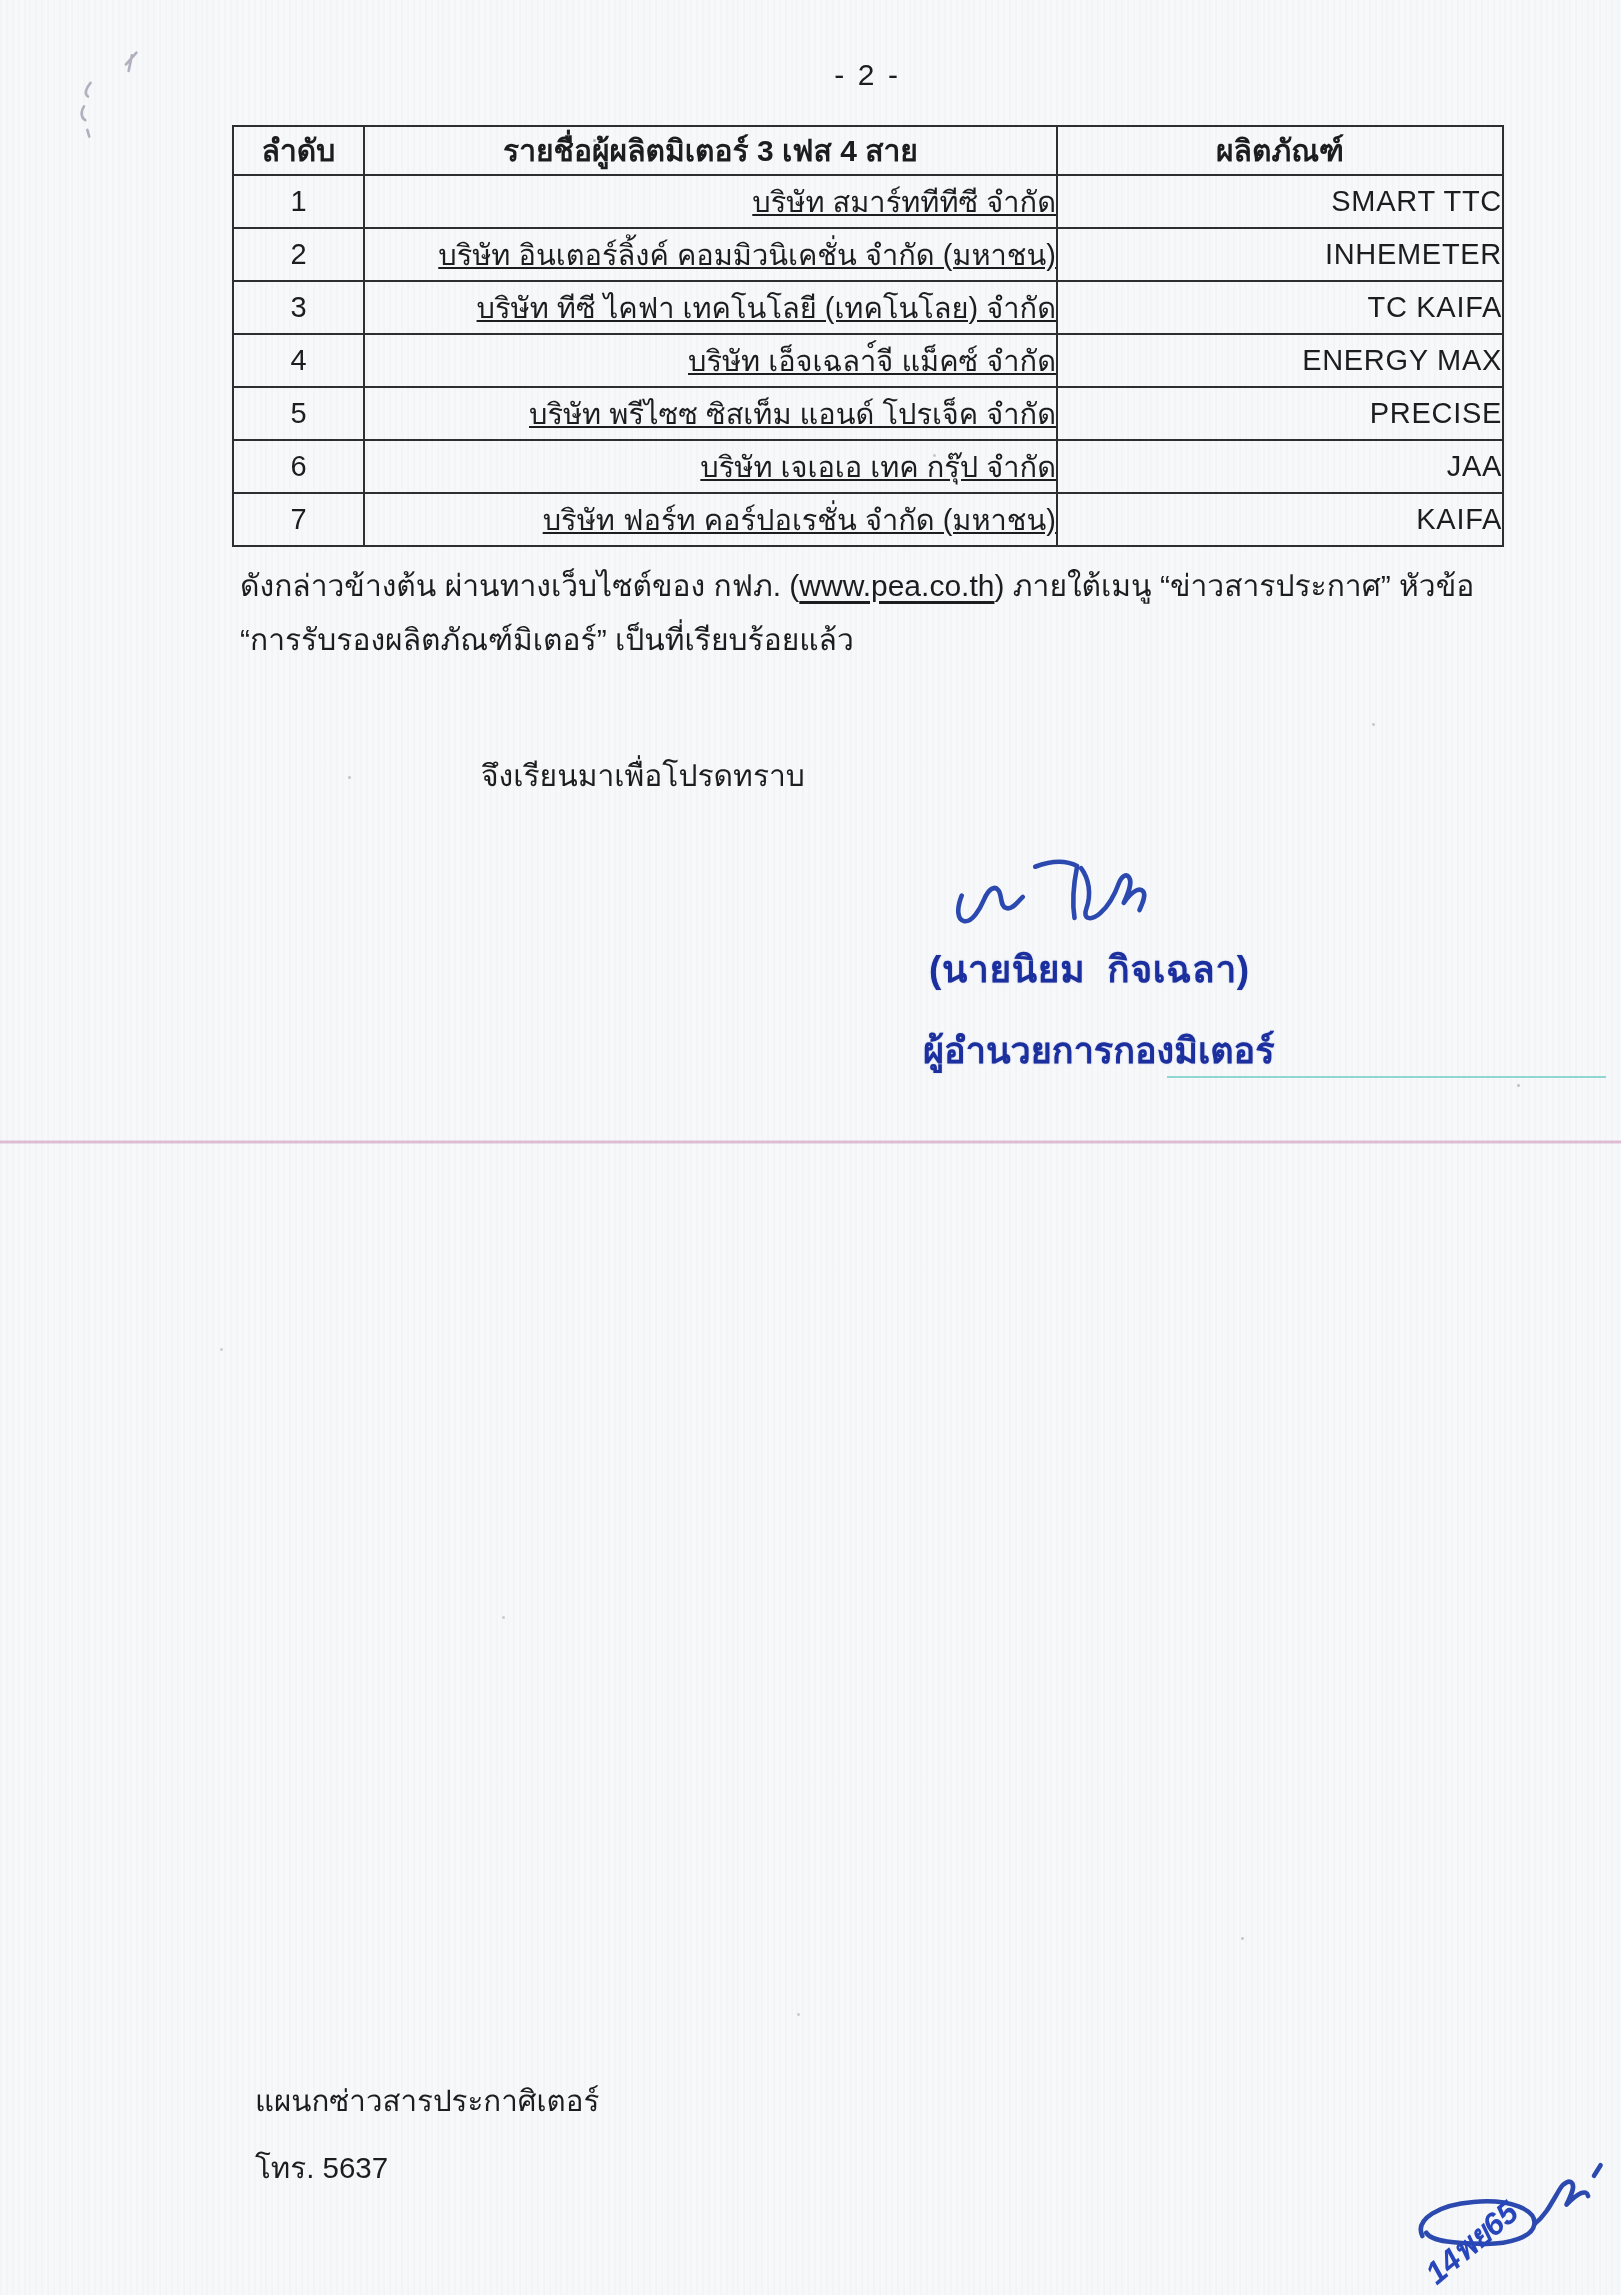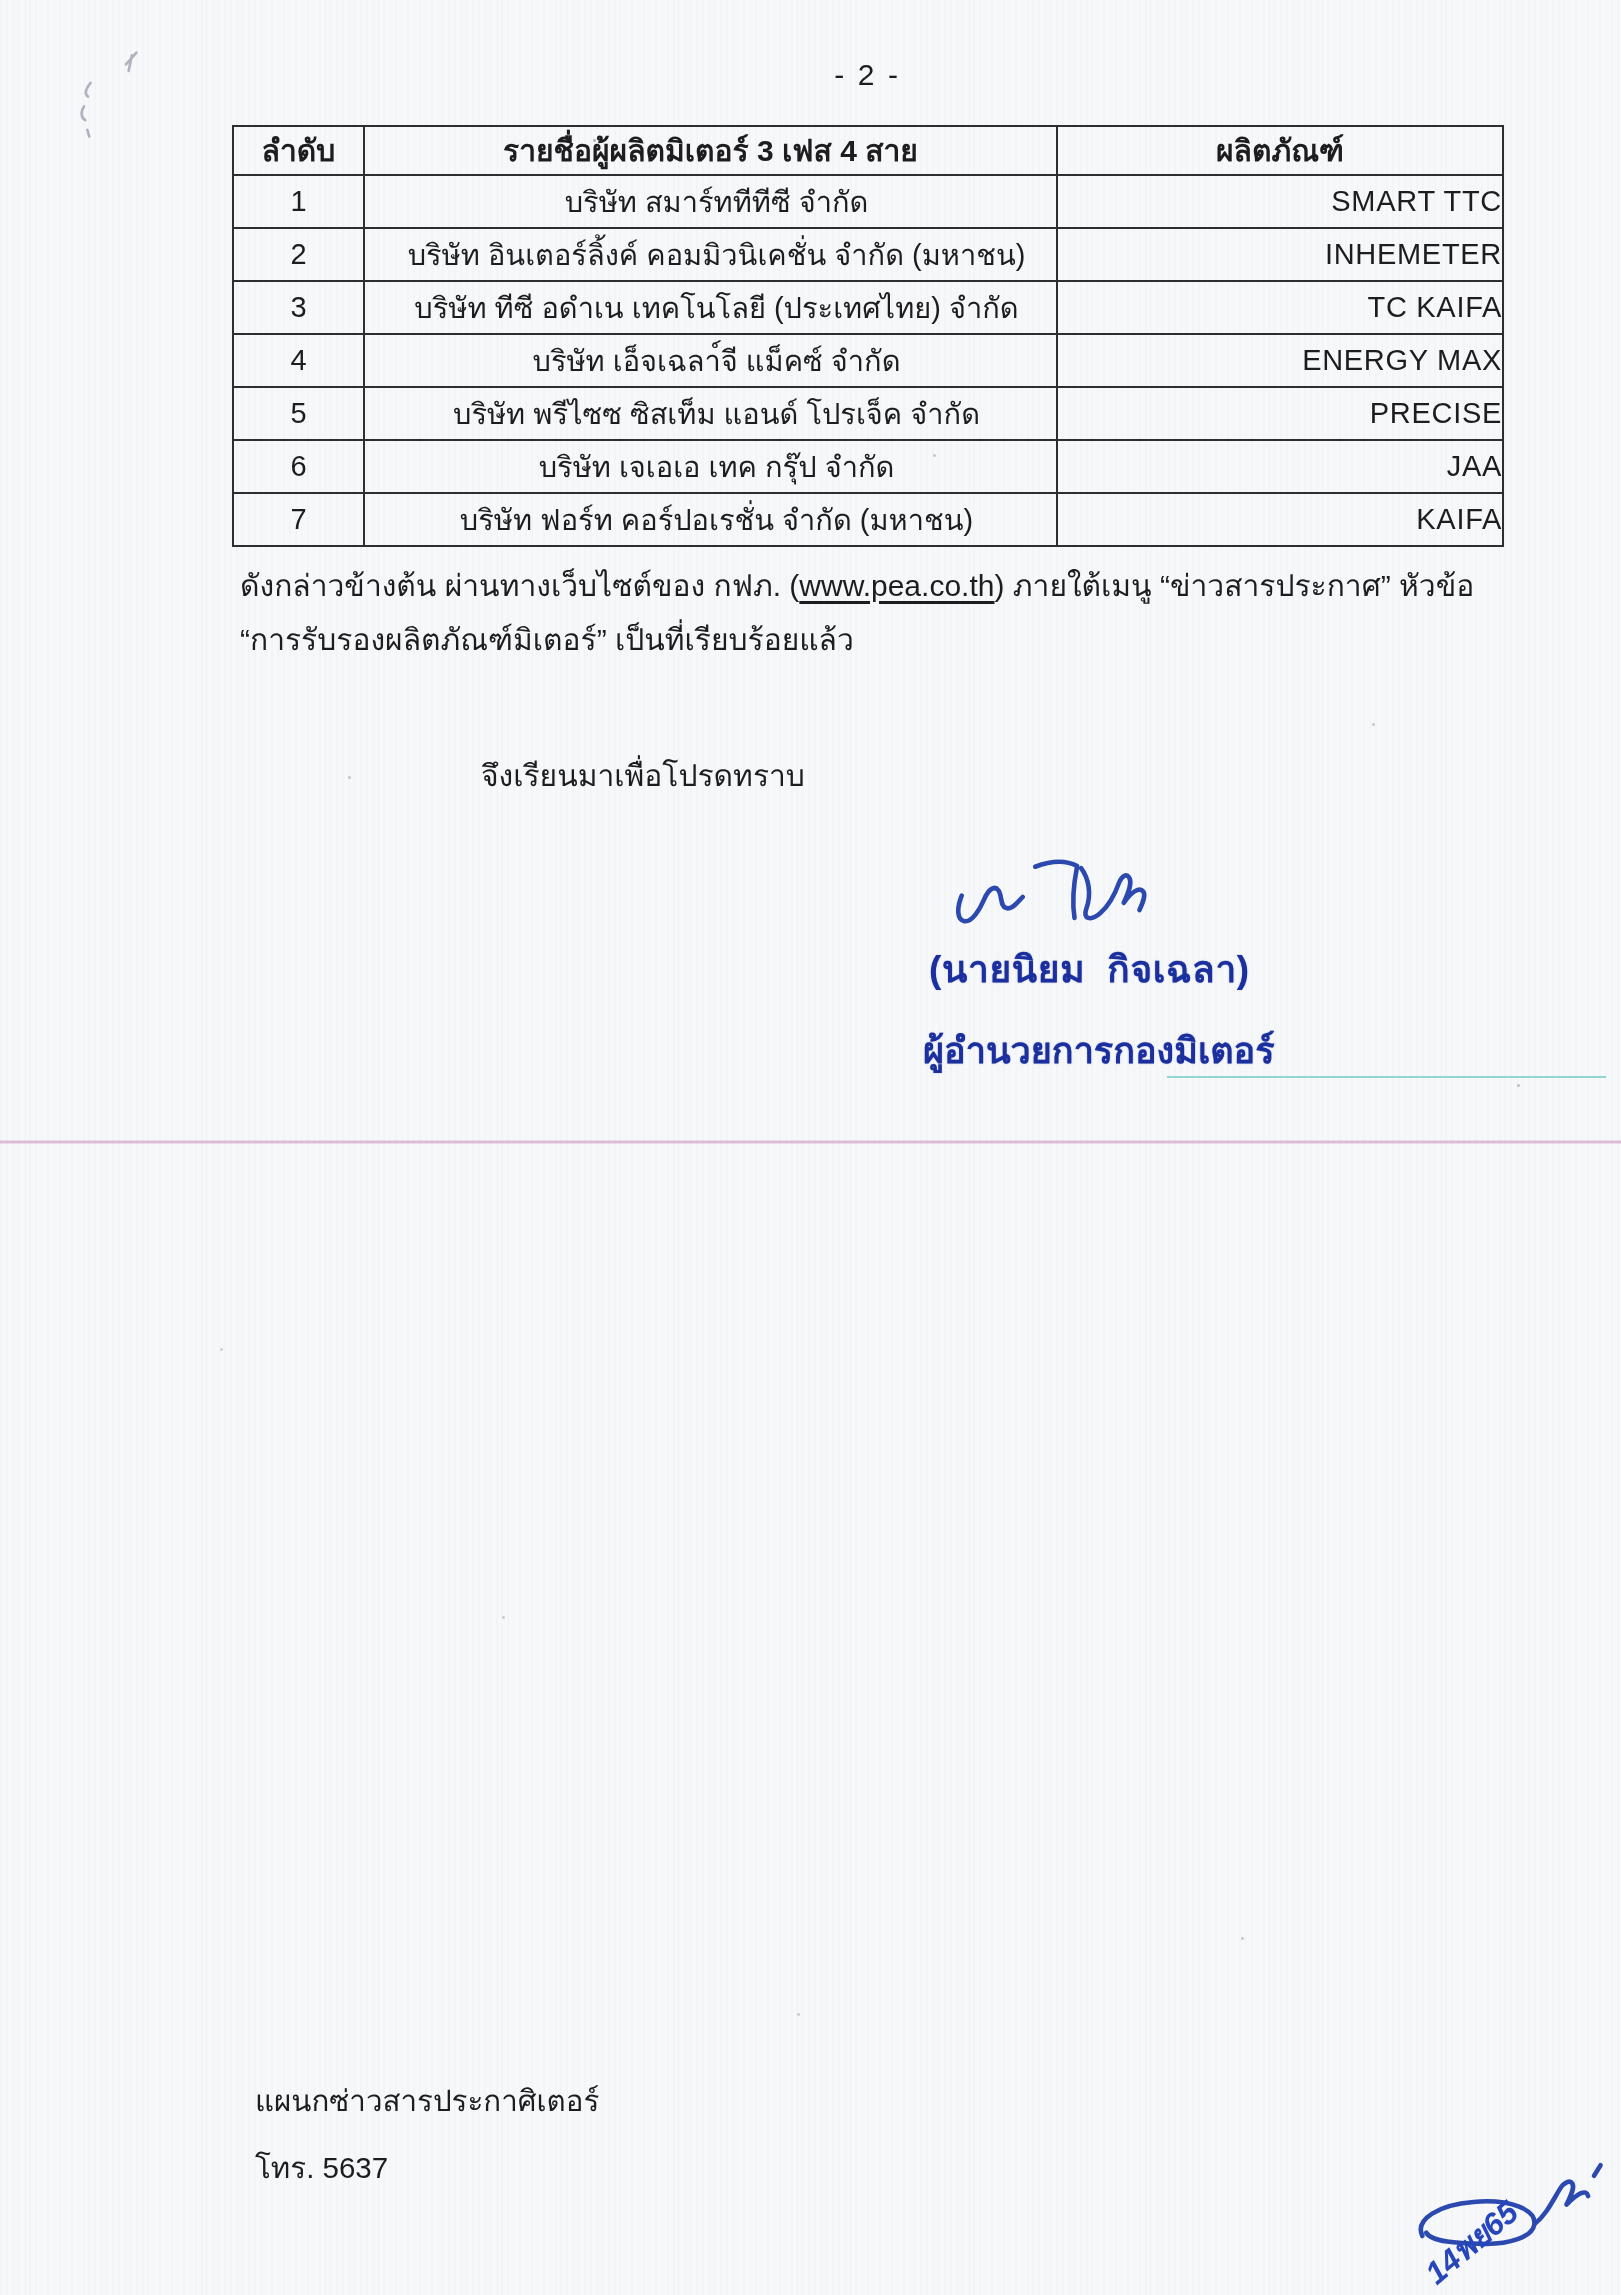--- a/index.html
+++ b/index.html
@@ -34,7 +34,7 @@
   .doc-table thead th { height:49px; font-size:30px; font-weight:700; text-align:center; }
   .doc-table tbody td { height:53px; font-size:29px; font-weight:400; }
   .doc-table td.c1 { text-align:center; }
-  .doc-table td.c2 { text-align:center; padding-left:12px; }
+  .doc-table td.c2 { text-align:right; padding-left:12px;text-decoration:underline; }
   .doc-table td.c3 { text-align:right; letter-spacing:0.7px; }
 
   .para {

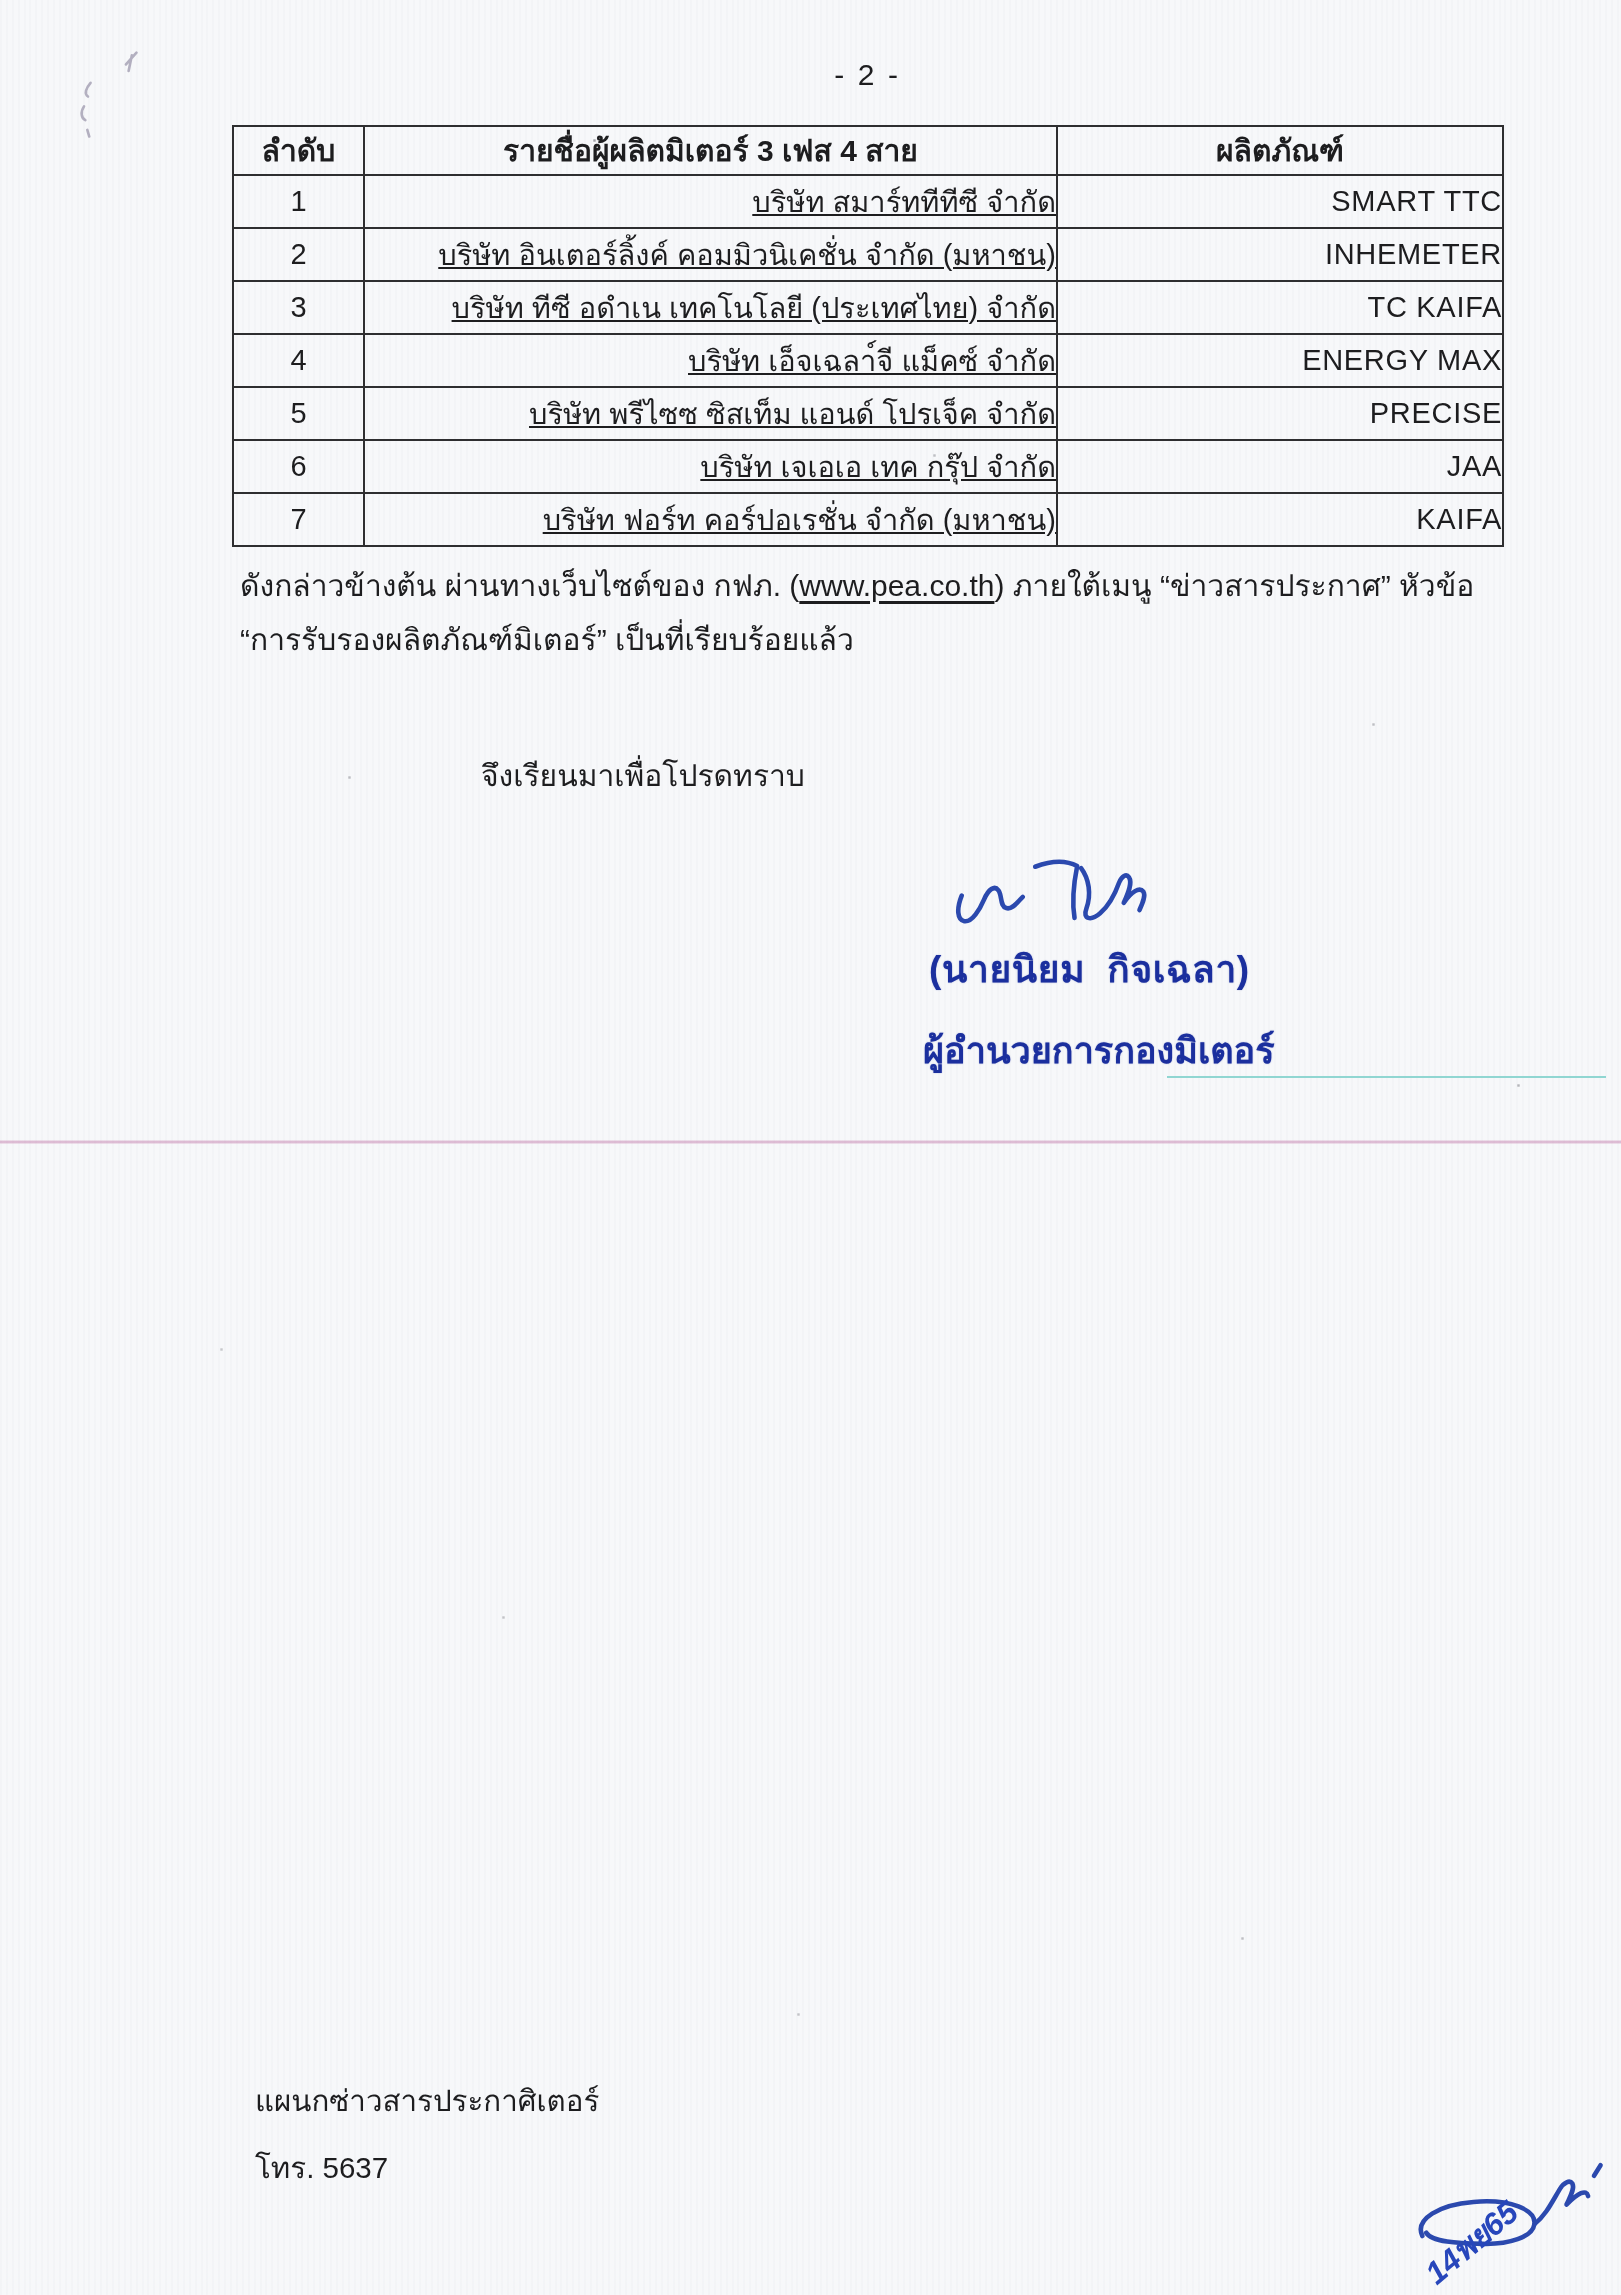--- a/index.html
+++ b/index.html
@@ -135,7 +135,7 @@
       </tr>
       <tr>
         <td class="c1">3</td>
-        <td class="c2">บริษัท ทีซี อดำเน เทคโนโลยี (ประเทศไทย) จำกัด</td>
+        <td class="c2">บริษัท ทีซี ไคฟา เทคโนโลยี (เทคโนโลย) จำกัด</td>
         <td class="c3">TC KAIFA</td>
       </tr>
       <tr>

